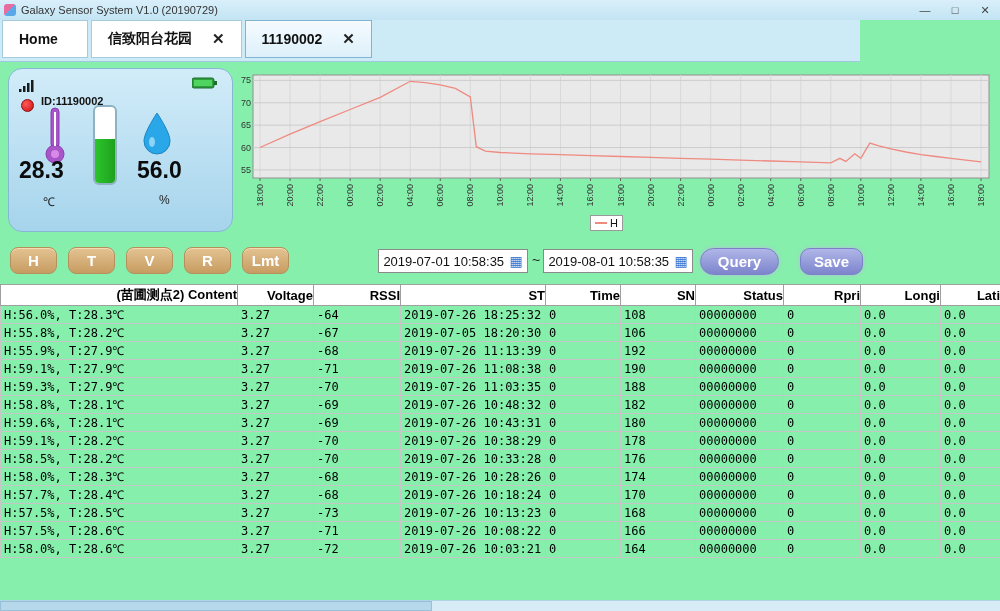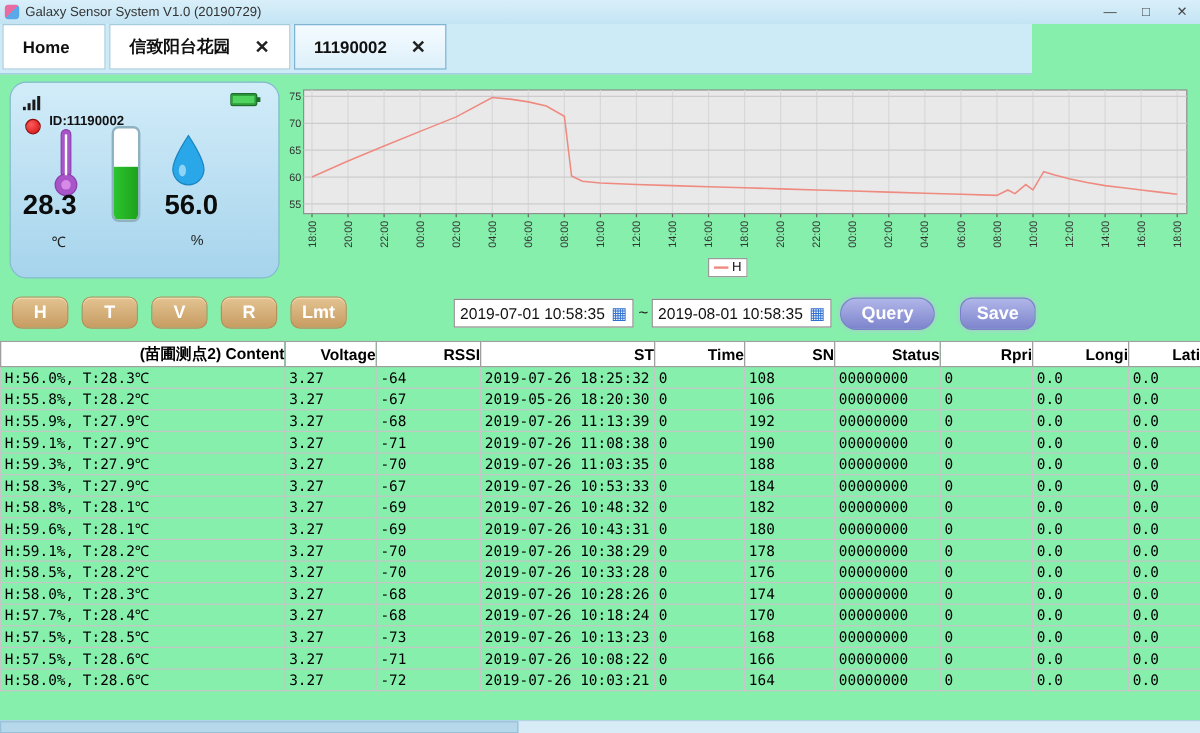--- a/index.html
+++ b/index.html
@@ -315,7 +315,7 @@
             <td>H:55.8%, T:28.2℃</td>
             <td>3.27</td>
             <td>-67</td>
-            <td>2019-05-26 18:20:30</td>
+            <td>2019-07-05 18:20:30</td>
             <td>0</td>
             <td>106</td>
             <td>00000000</td>

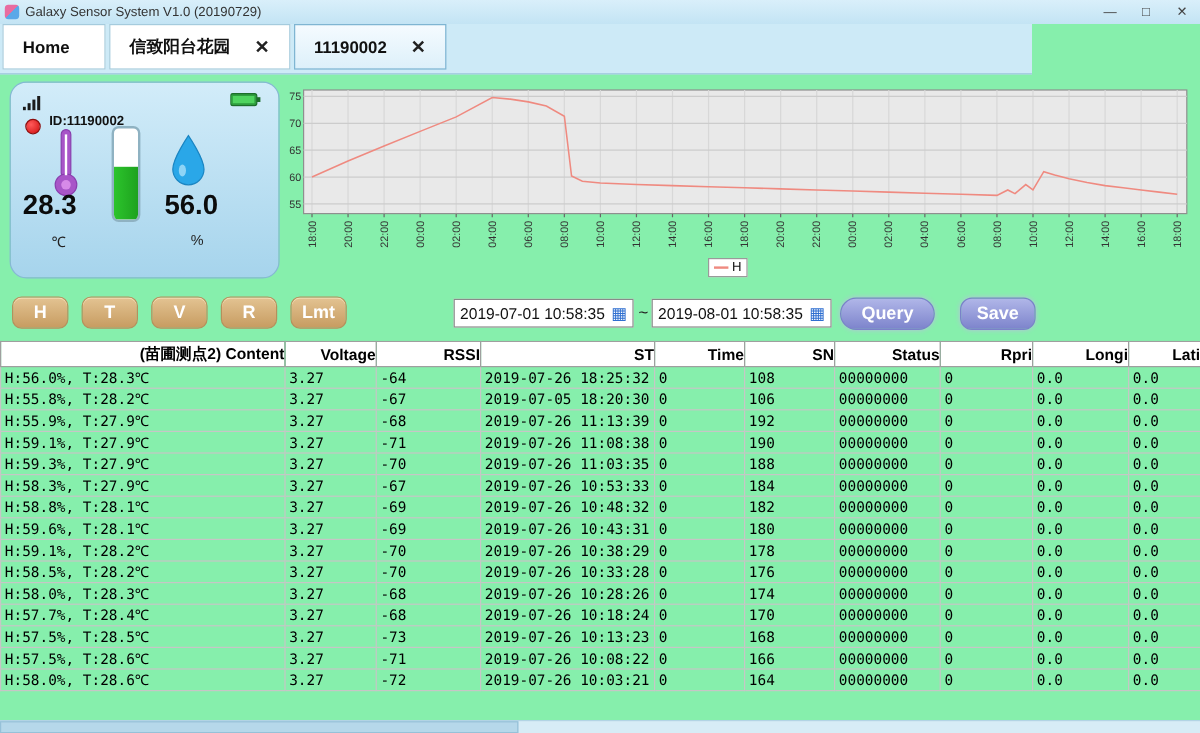--- a/index.html
+++ b/index.html
@@ -360,18 +360,6 @@
             <td>0.0</td>
           </tr>
           <tr>
-            <td>H:58.3%, T:27.9℃</td>
-            <td>3.27</td>
-            <td>-67</td>
-            <td>2019-07-26 10:53:33</td>
-            <td>0</td>
-            <td>184</td>
-            <td>00000000</td>
-            <td>0</td>
-            <td>0.0</td>
-            <td>0.0</td>
-          </tr>
-          <tr>
             <td>H:58.8%, T:28.1℃</td>
             <td>3.27</td>
             <td>-69</td>

